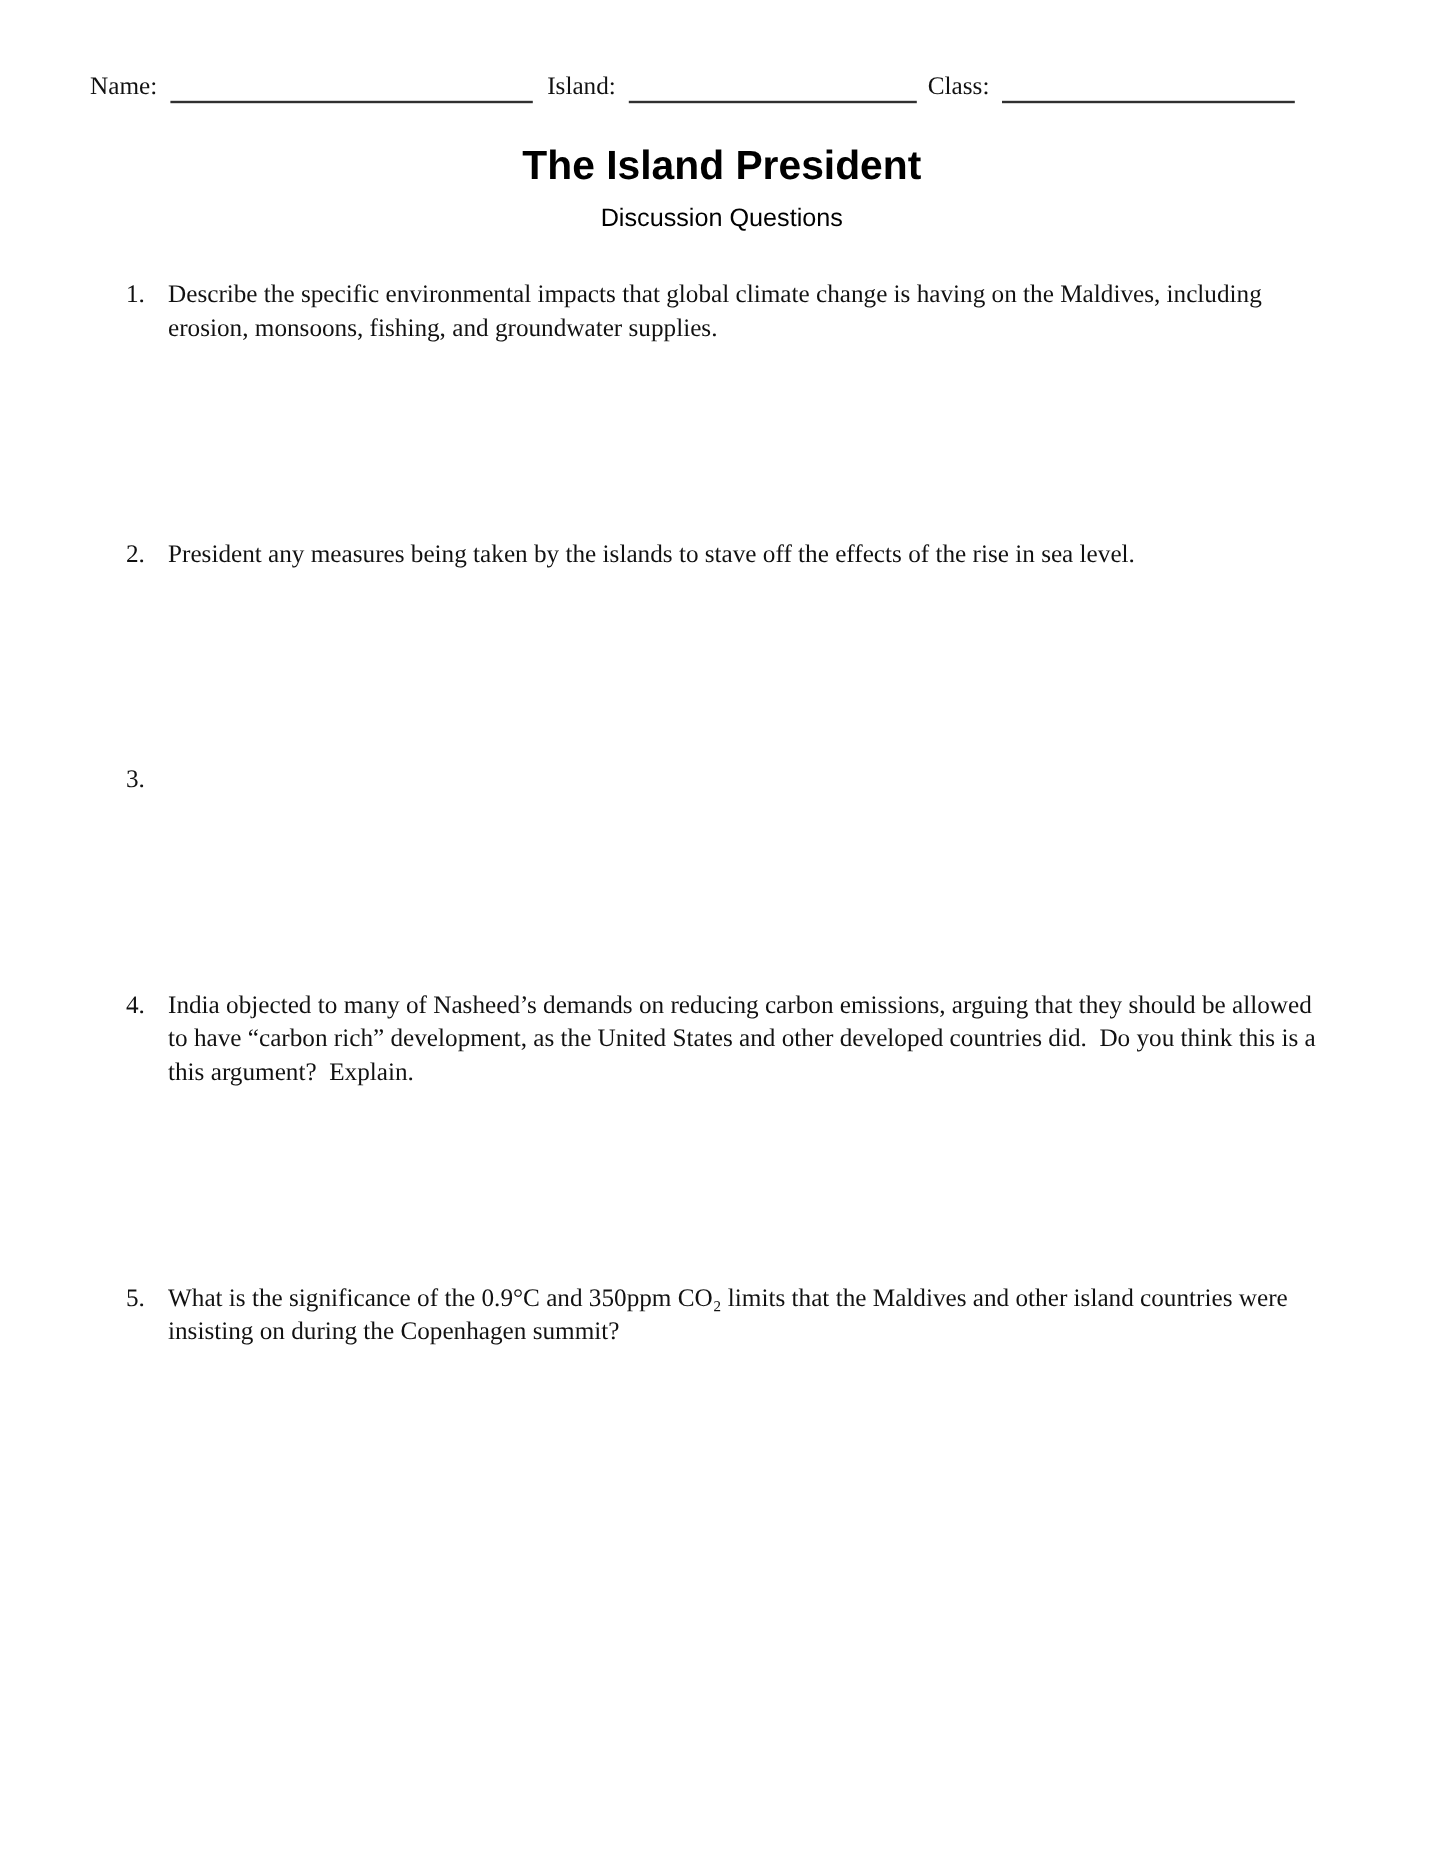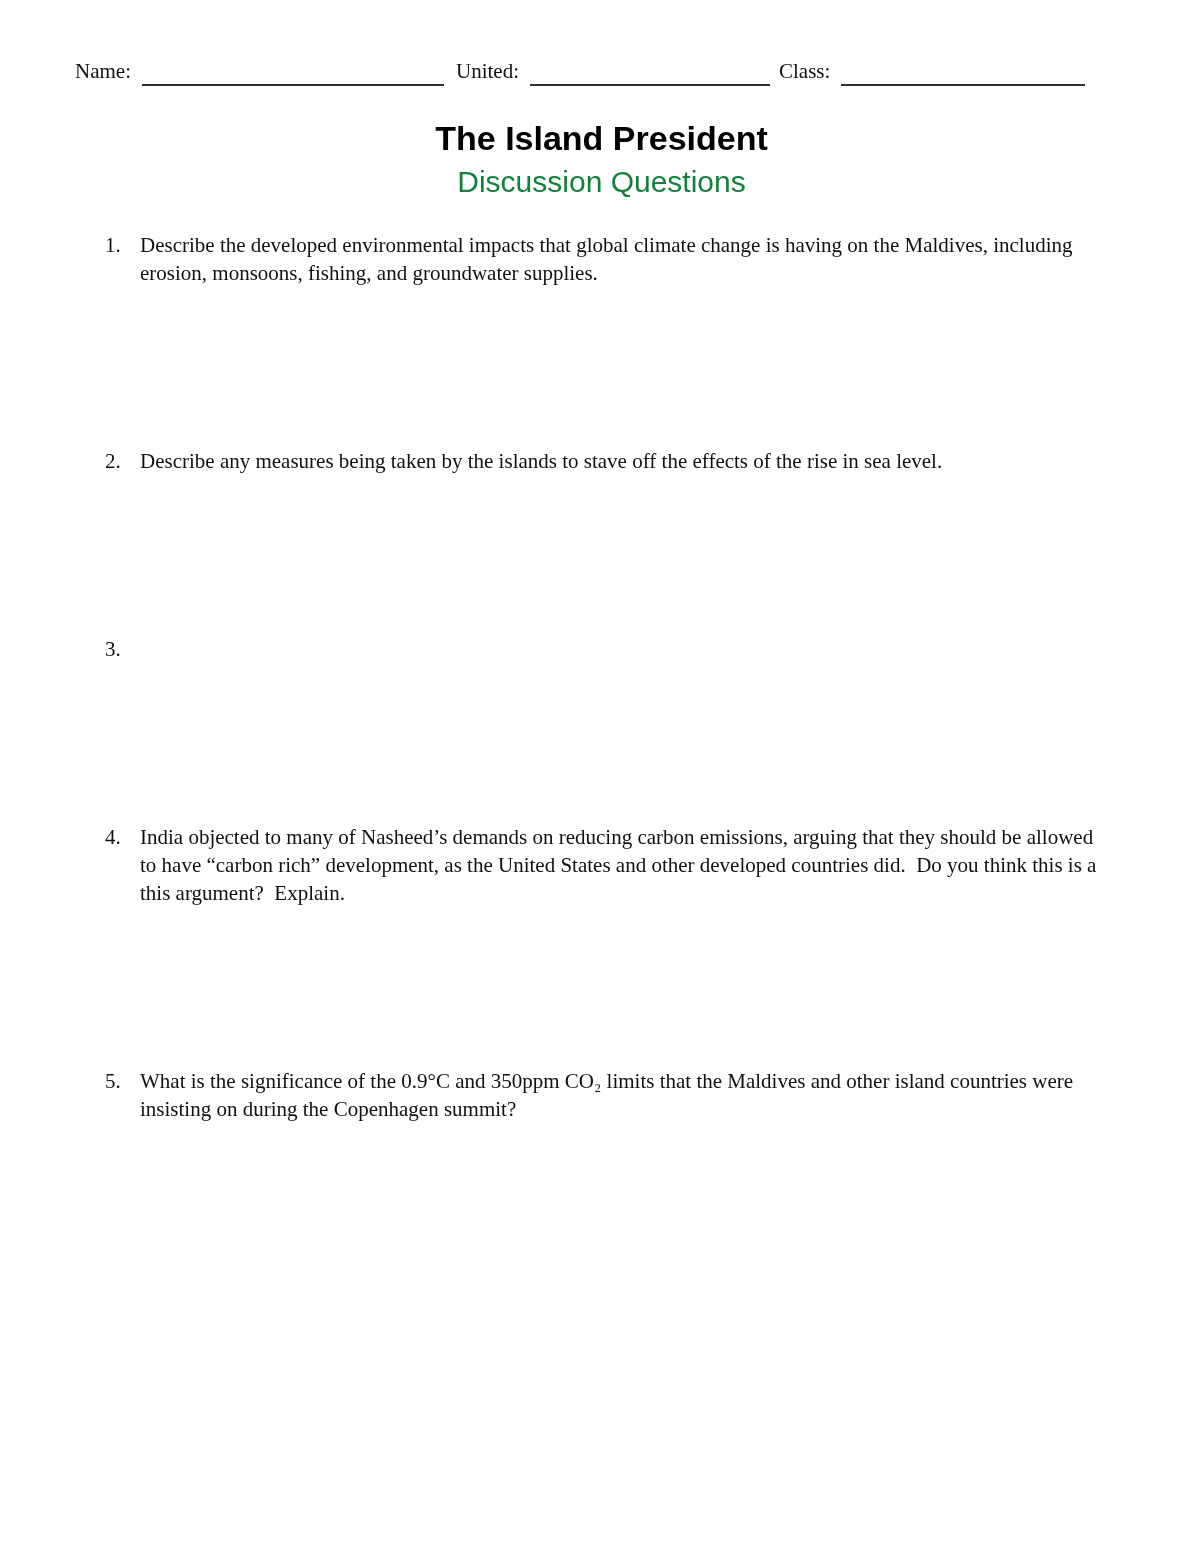--- a/index.html
+++ b/index.html
@@ -89,7 +89,7 @@
   <div class="header-row">
     <span class="label">Name:</span>
     <span class="blank blank-name"></span>
-    <span class="label">United:</span>
+    <span class="label">Island:</span>
     <span class="blank blank-class"></span>
     <span class="label">Class:</span>
     <span class="blank blank-date"></span>

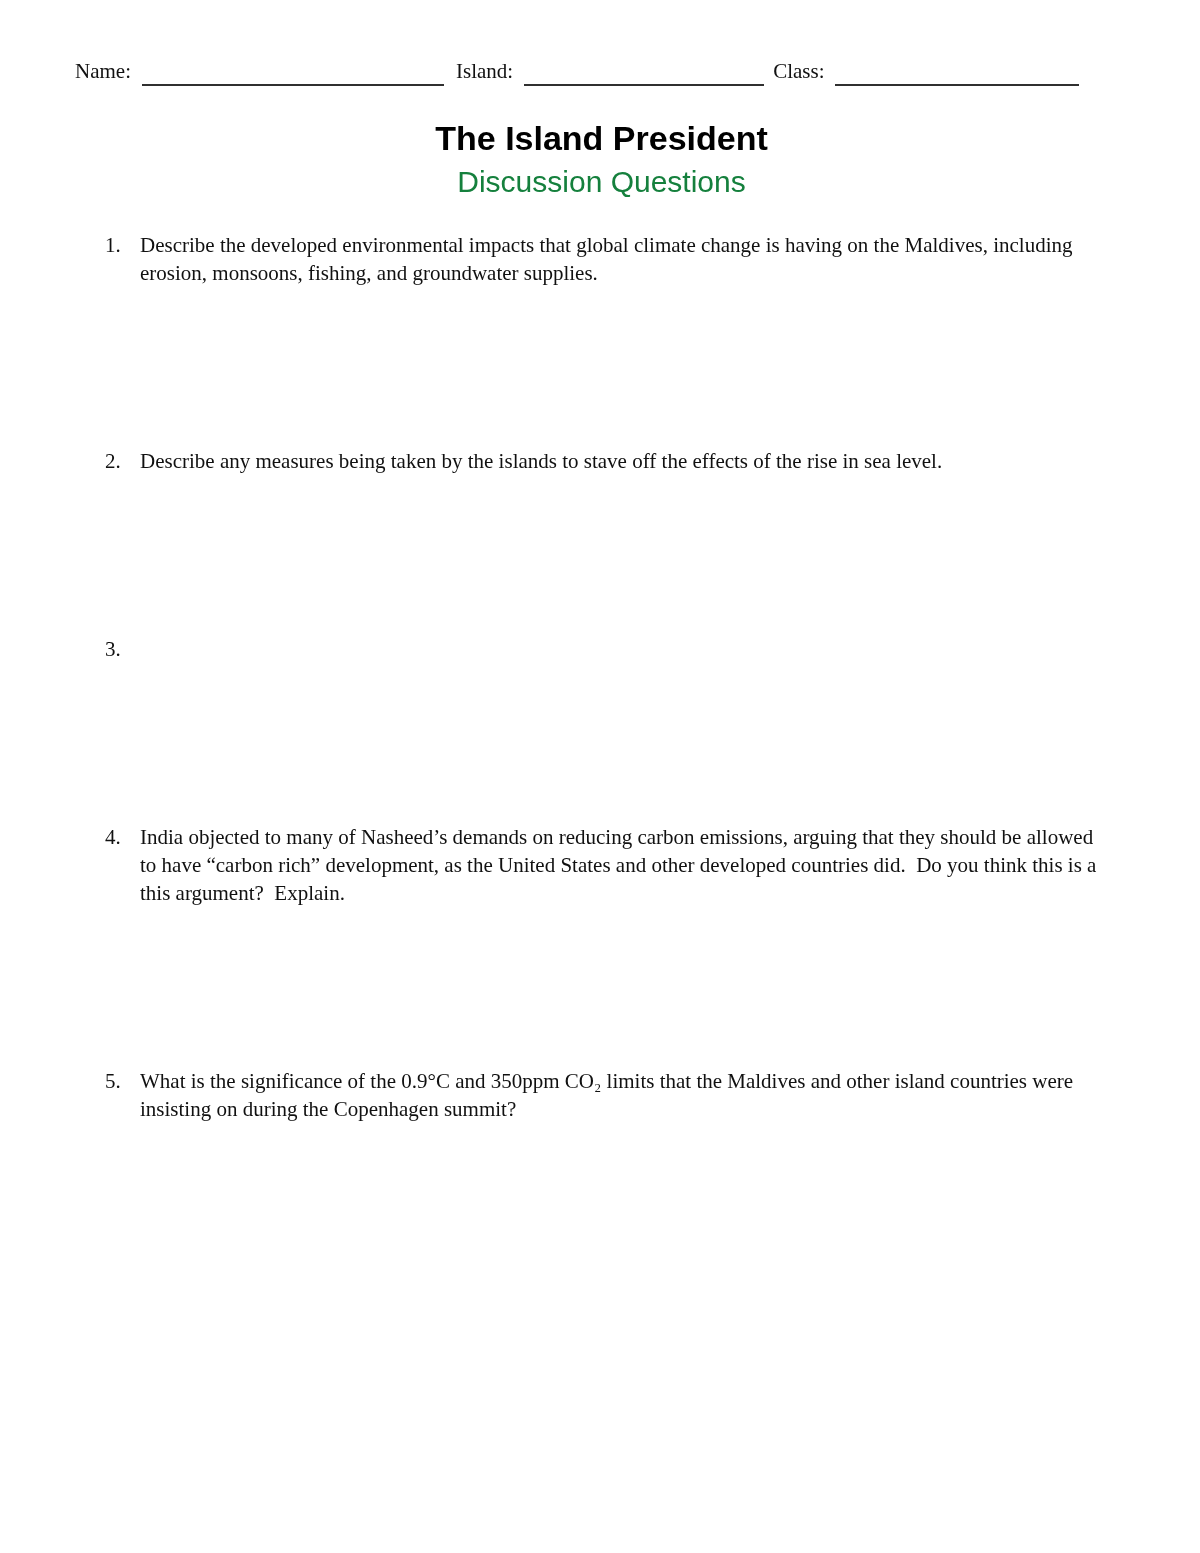--- a/index.html
+++ b/index.html
@@ -51,11 +51,11 @@
   .subtitle {
     font-family: "Liberation Sans", sans-serif;
     font-weight: normal;
-    font-size: 30px;
+    font-size: 21px;
     line-height: 34px;
     text-align: center;
     margin: 4px 0 0 0;
-    color: #15803d;
+    color: #000000;
   }
   
   .questions {

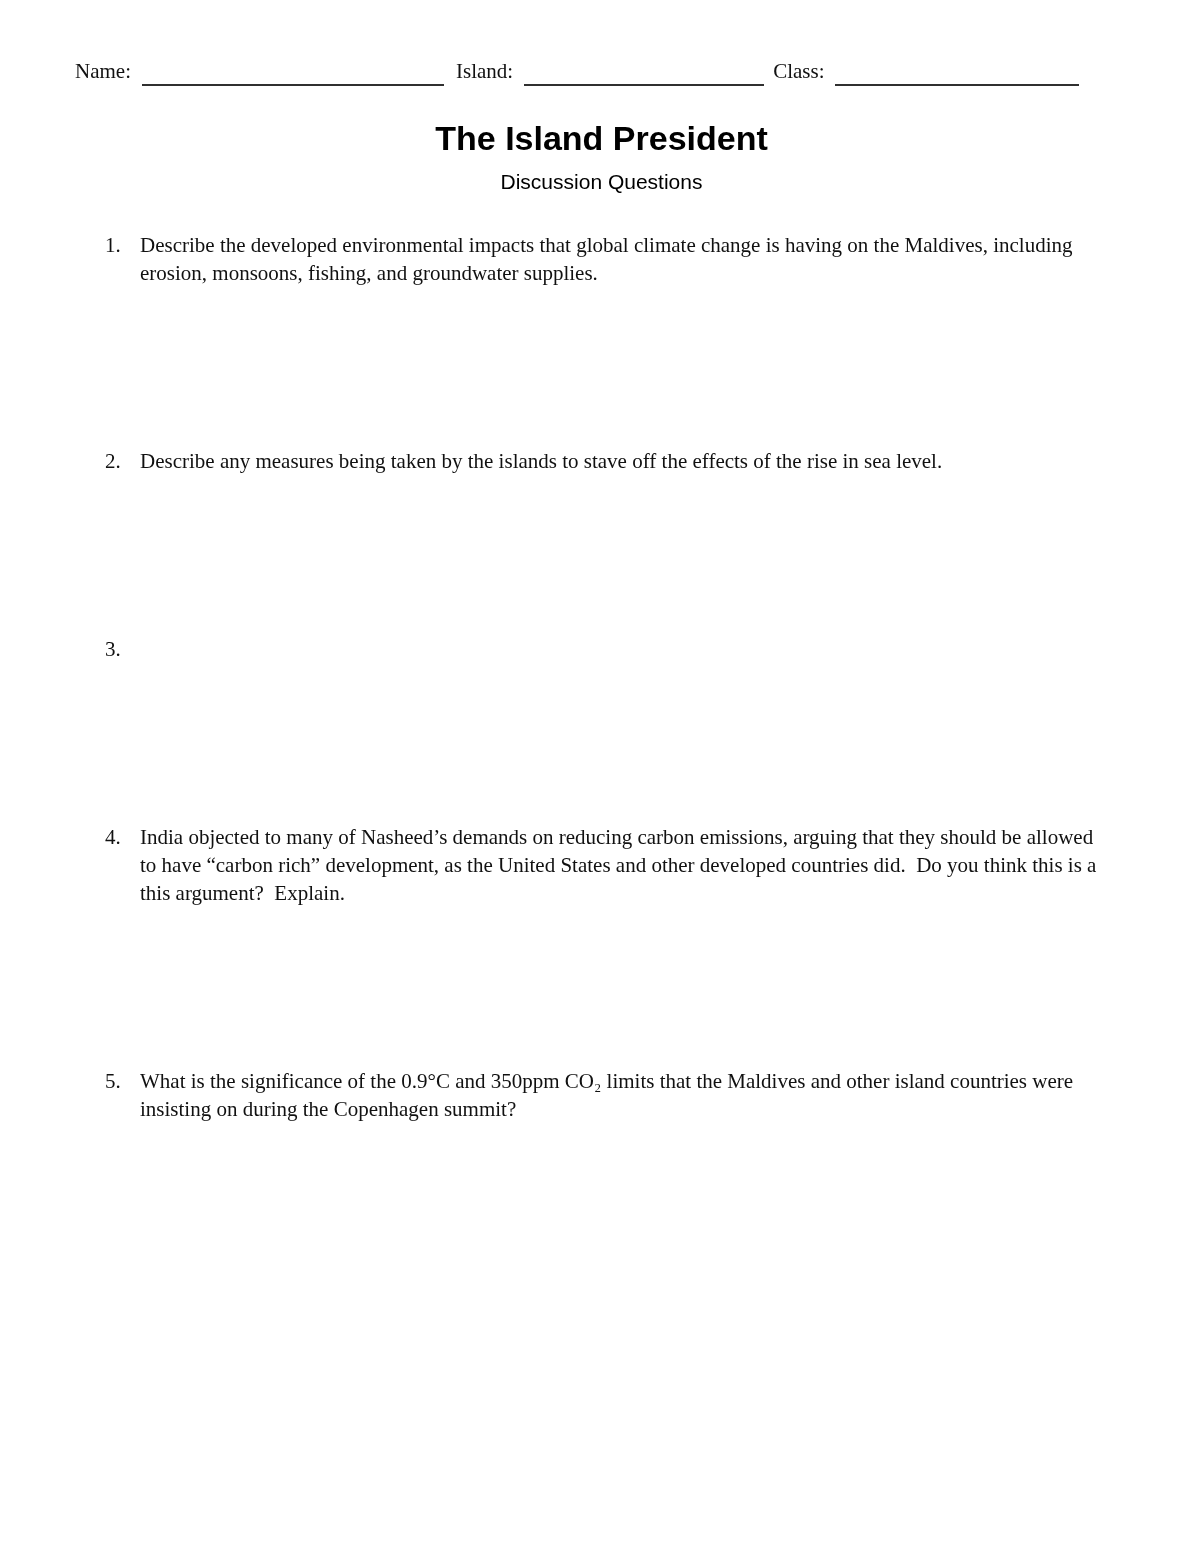--- a/index.html
+++ b/index.html
@@ -102,7 +102,7 @@
 
     <div class="question">
       <span class="q-num">1.</span>
-      <div class="q-text">Describe the developed environmental impacts that global climate change is having on the Maldives, including erosion, monsoons, fishing, and groundwater supplies.</div>
+      <div class="q-text">Describe the specific environmental impacts that global climate change is having on the Maldives, including erosion, monsoons, fishing, and groundwater supplies.</div>
     </div>
 
     <div class="question">

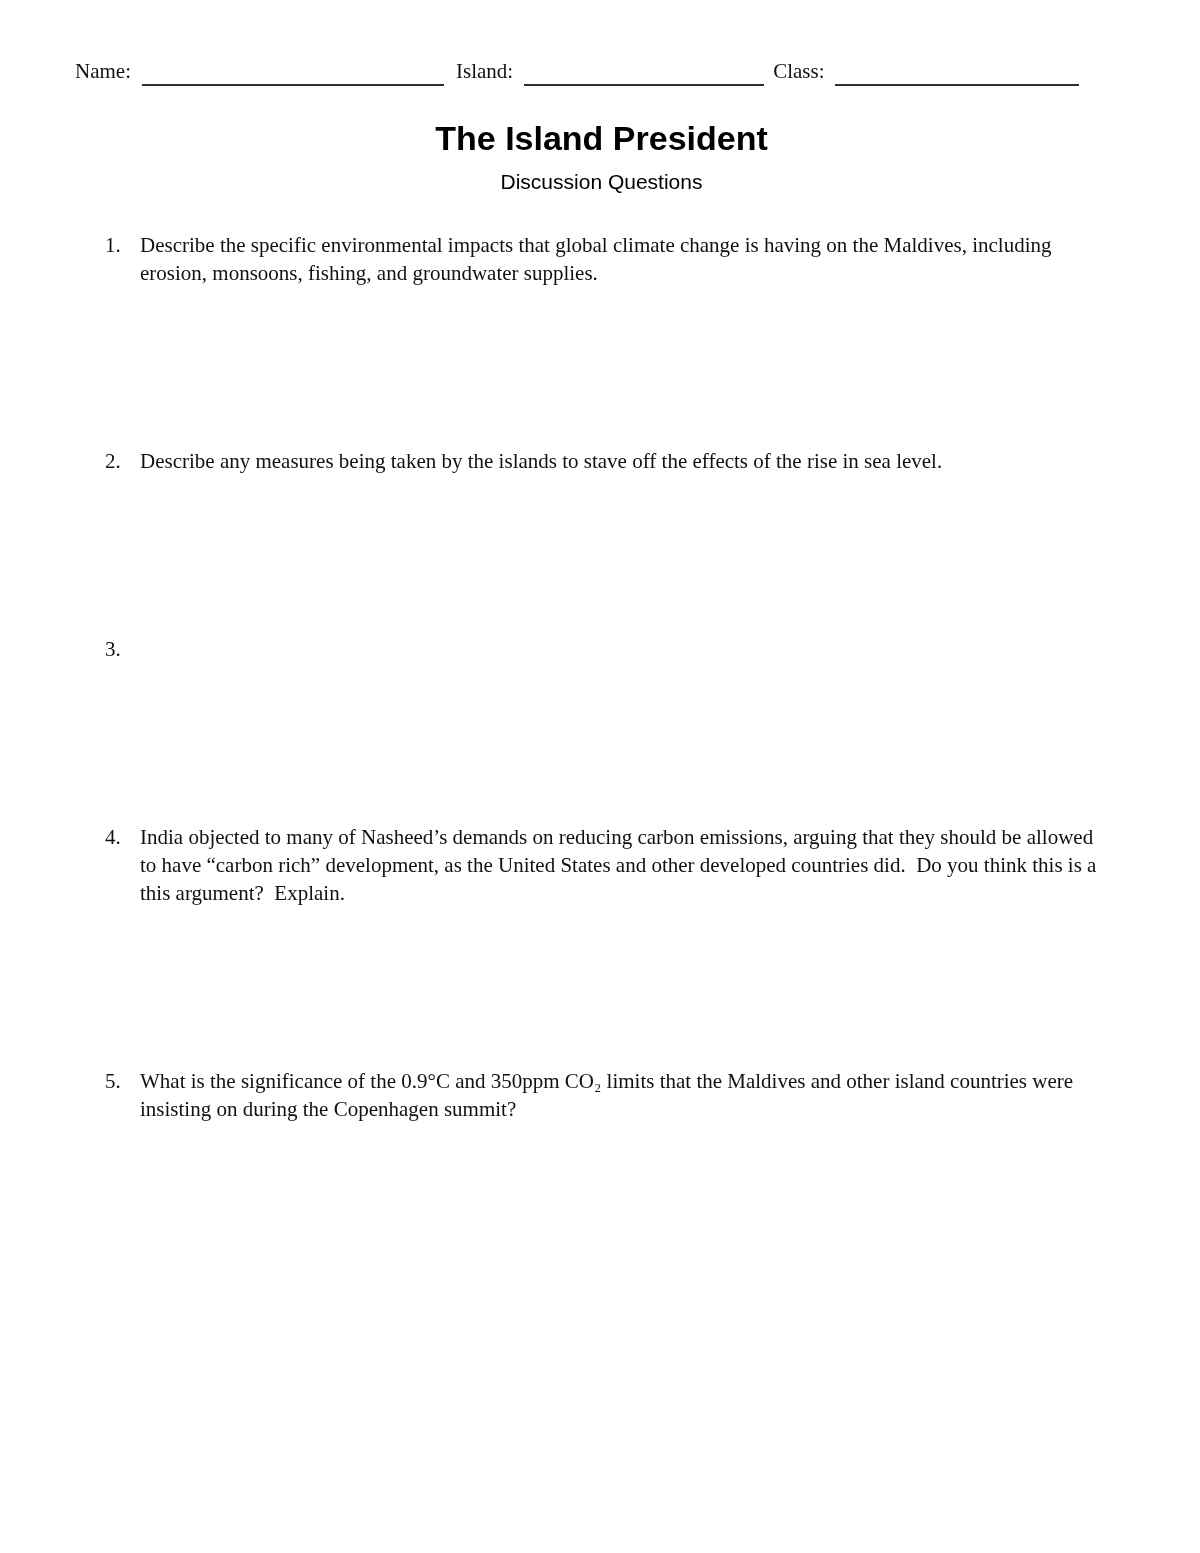--- a/index.html
+++ b/index.html
@@ -107,7 +107,7 @@
 
     <div class="question">
       <span class="q-num">2.</span>
-      <div class="q-text">Describe any measures being taken by the islands to stave off the effects of the rise in sea level.</div>
+      <div class="q-text">President any measures being taken by the islands to stave off the effects of the rise in sea level.</div>
     </div>
 
     <div class="question">

